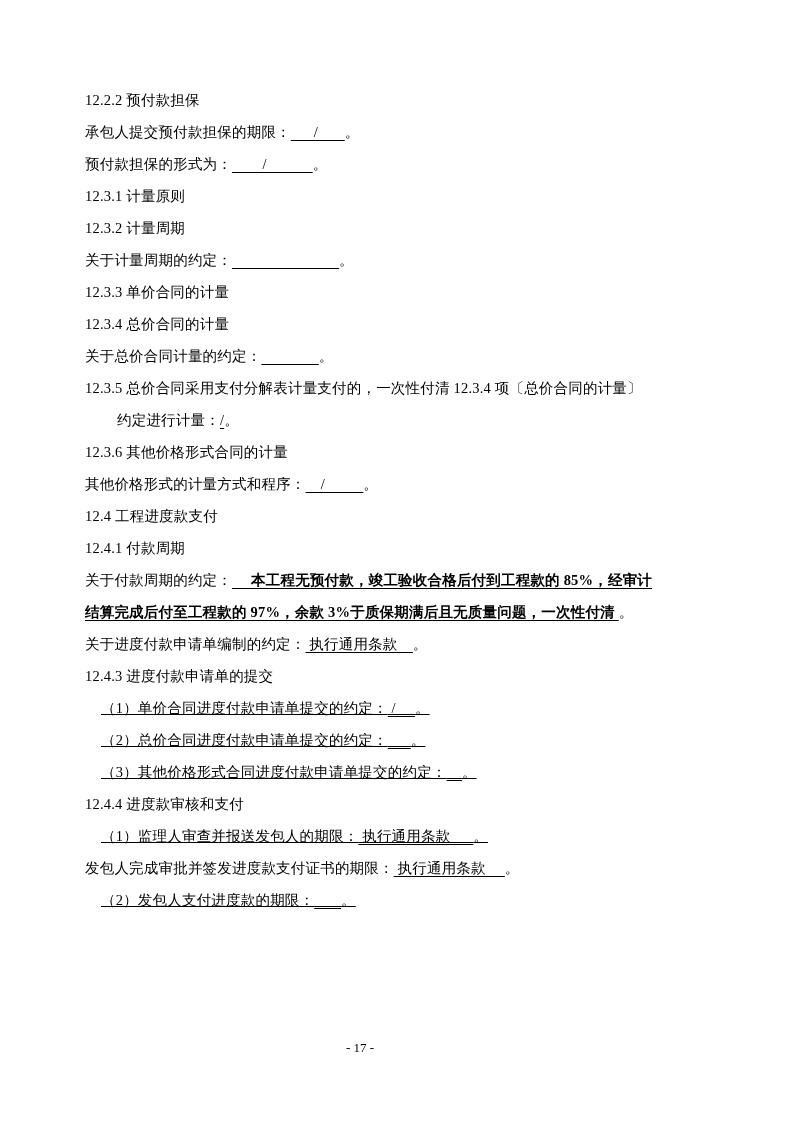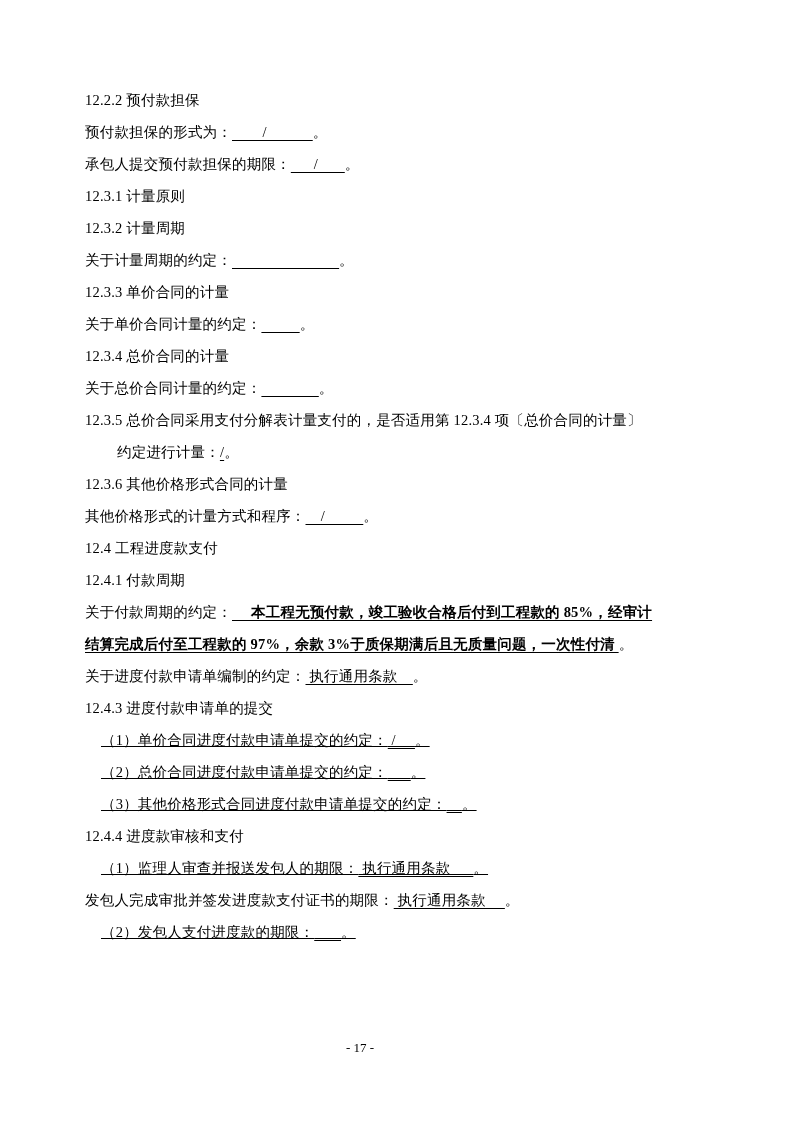--- a/index.html
+++ b/index.html
@@ -67,11 +67,11 @@
     </div>
 
     <div class="line indent1">
-      <span>预付款担保的形式为：</span><span class="fill">        /            </span><span>。</span>
+      <span>承包人提交预付款担保的期限：</span><span class="fill">      /       </span><span>。</span>
     </div>
 
     <div class="line indent1">
-      <span>承包人提交预付款担保的期限：</span><span class="fill">      /       </span><span>。</span>
+      <span>预付款担保的形式为：</span><span class="fill">        /            </span><span>。</span>
     </div>
 
 

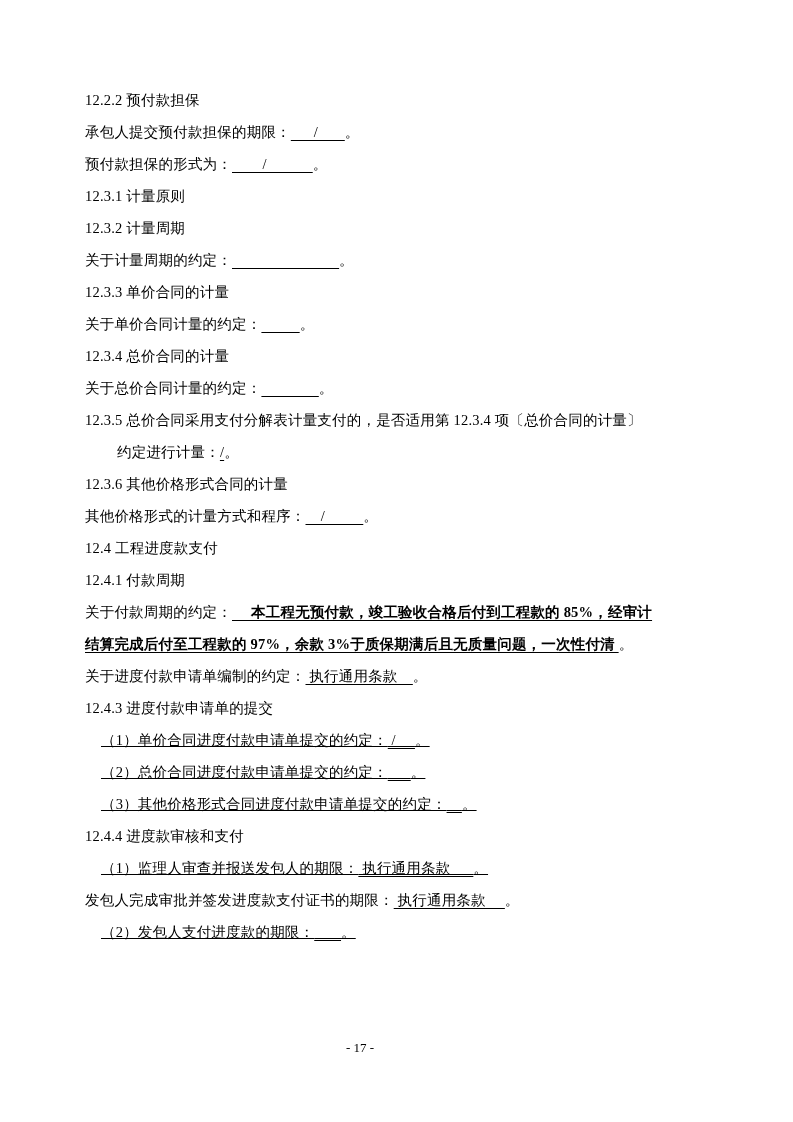--- a/index.html
+++ b/index.html
@@ -92,9 +92,6 @@
       <span>12.3.3  单价合同的计量</span>
     </div>
 
-    <div class="line indent1">
-      <span>关于单价合同计量的约定：</span><span class="fill">          </span><span>。</span>
-    </div>
 
     <div class="line indent1">
       <span>12.3.4  总价合同的计量</span>

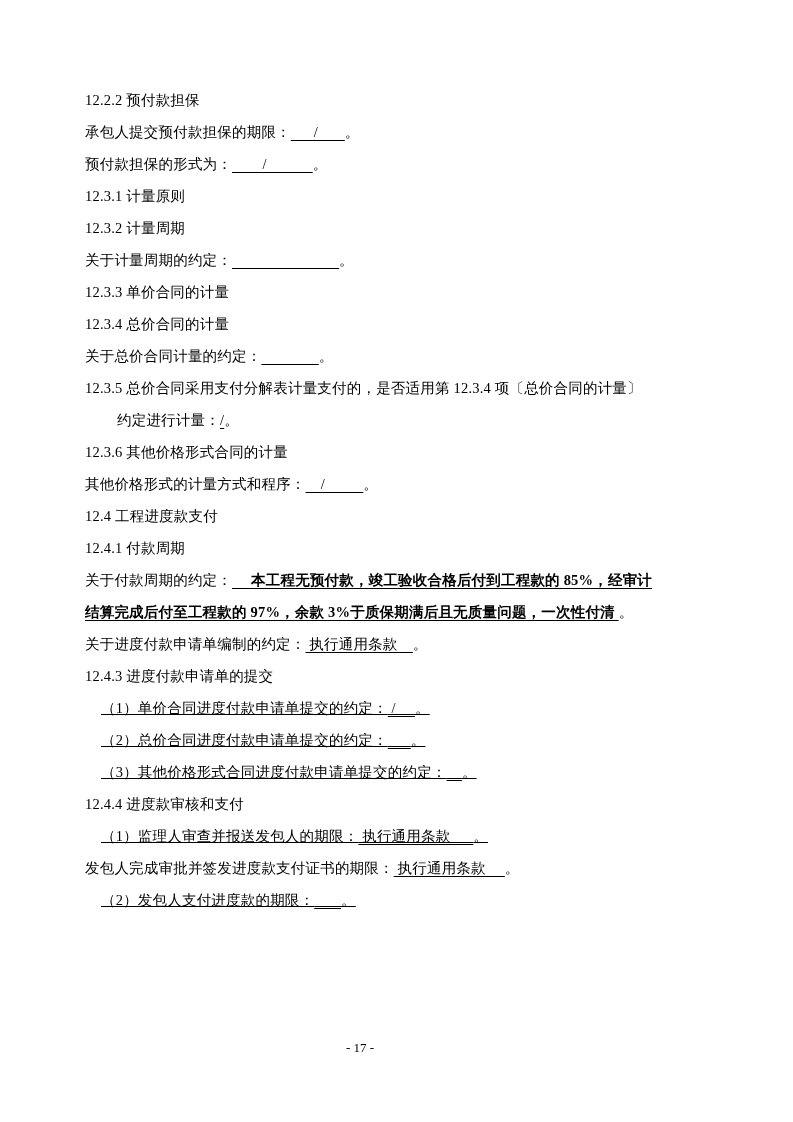--- a/index.html
+++ b/index.html
@@ -102,7 +102,7 @@
     </div>
 
     <div class="line indent1">
-      <span>12.3.5 总价合同采用支付分解表计量支付的，是否适用第 12.3.4 项〔总价合同的计量〕</span>
+      <span>12.3.5 总价合同采用支付分解表计量支付的，一次性付清 12.3.4 项〔总价合同的计量〕</span>
     </div>
 
     <div class="line indent3">

